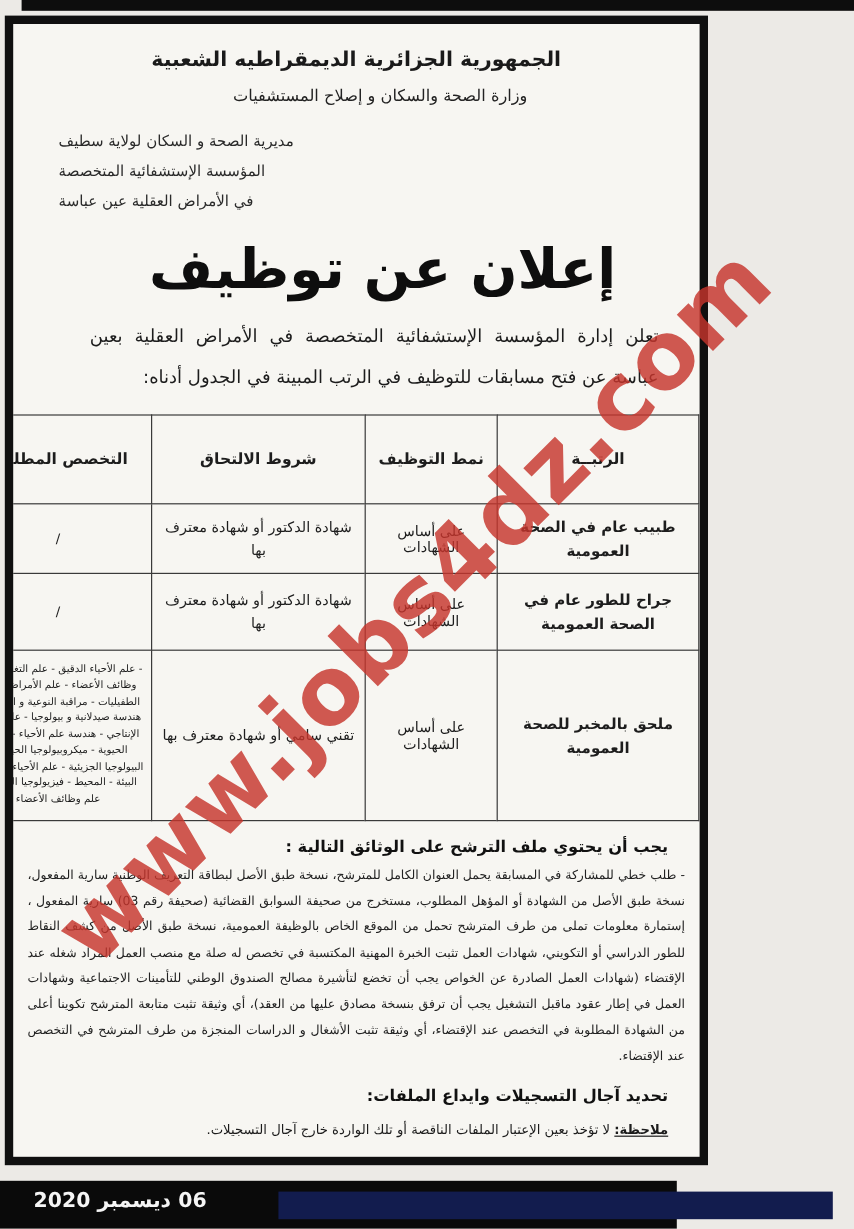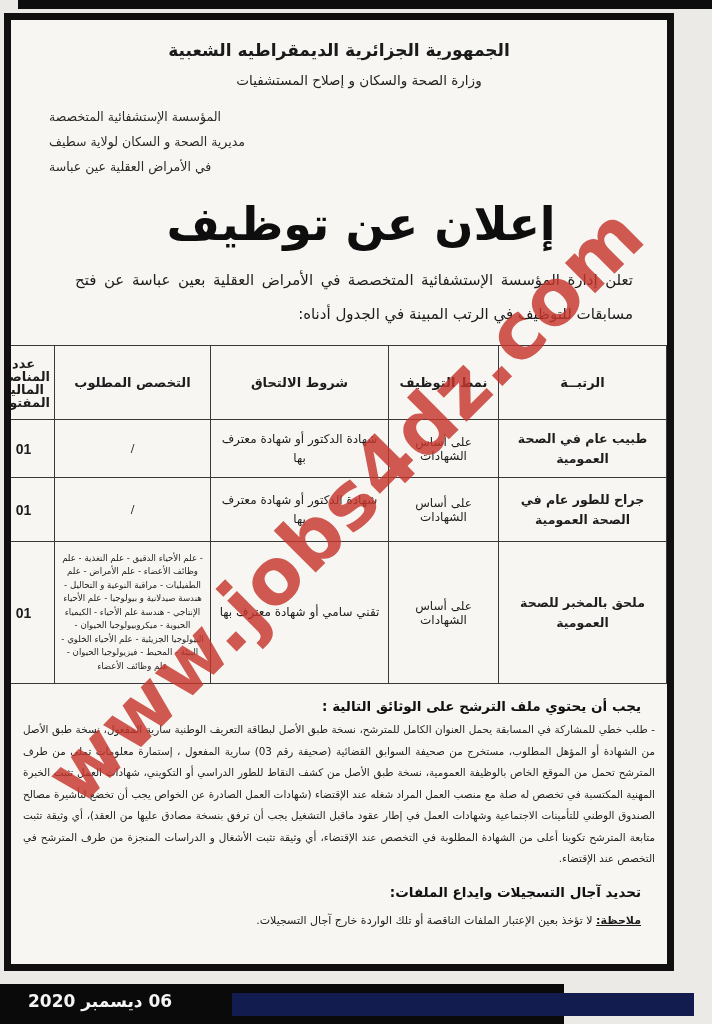--- a/index.html
+++ b/index.html
@@ -9,7 +9,7 @@
 
   .top-strip { position:absolute; top:0; left:18px; right:0; height:9px; background:#0d0d0d; }
 
-  .frame { position:absolute; top:13px; left:4px; width:670px; height:958px;
+  .frame { position:absolute; top:13px; left:4px; width:586px; height:958px;
            border:7px solid #101010; background:#f7f6f2; overflow:hidden; }
 
   .republic { margin-top:20px; text-align:center; font-size:17px; font-weight:bold; color:#1a1a1a; }

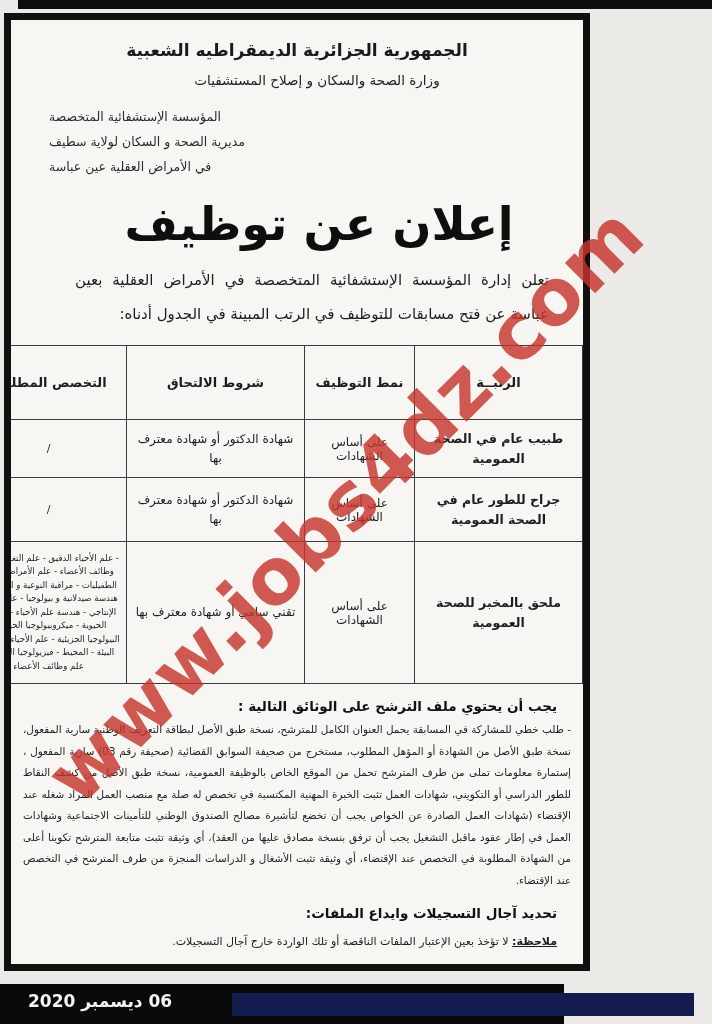--- a/index.html
+++ b/index.html
@@ -68,8 +68,8 @@
     <div class="ministry">وزارة الصحة والسكان و إصلاح المستشفيات</div>
 
     <div class="directorate">
+      <div>مديرية الصحة و السكان لولاية سطيف</div>
       <div>المؤسسة الإستشفائية المتخصصة</div>
-      <div>مديرية الصحة و السكان لولاية سطيف</div>
       <div>في الأمراض العقلية عين عباسة</div>
     </div>
 

